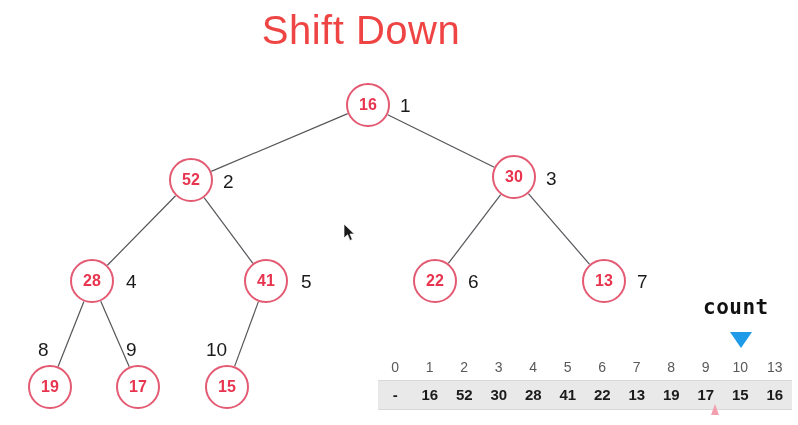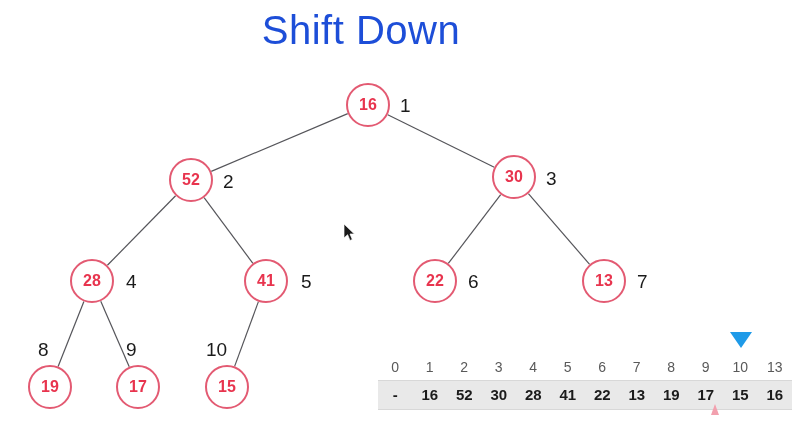--- a/index.html
+++ b/index.html
@@ -23,7 +23,7 @@
     text-align: center;
     font-size: 40px;
     font-weight: 400;
-    color: #1d4ed8;
+    color: #ef4444;
     letter-spacing: 0.5px;
     font-family: "Liberation Sans", sans-serif;
   }

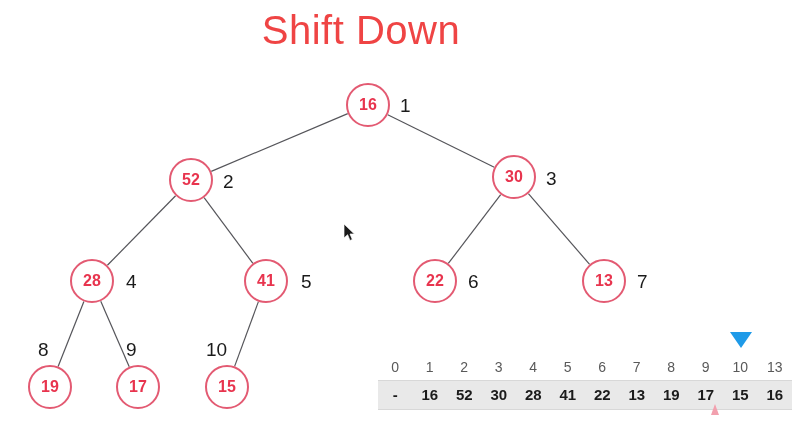--- a/index.html
+++ b/index.html
@@ -189,6 +189,7 @@
       <div class="idx" style="left: 206px; top: 340px;">10</div>
     </div>
 
+  <div id="count-label">count</div>
   <div id="count-arrow"></div>
 
   <div id="array">

